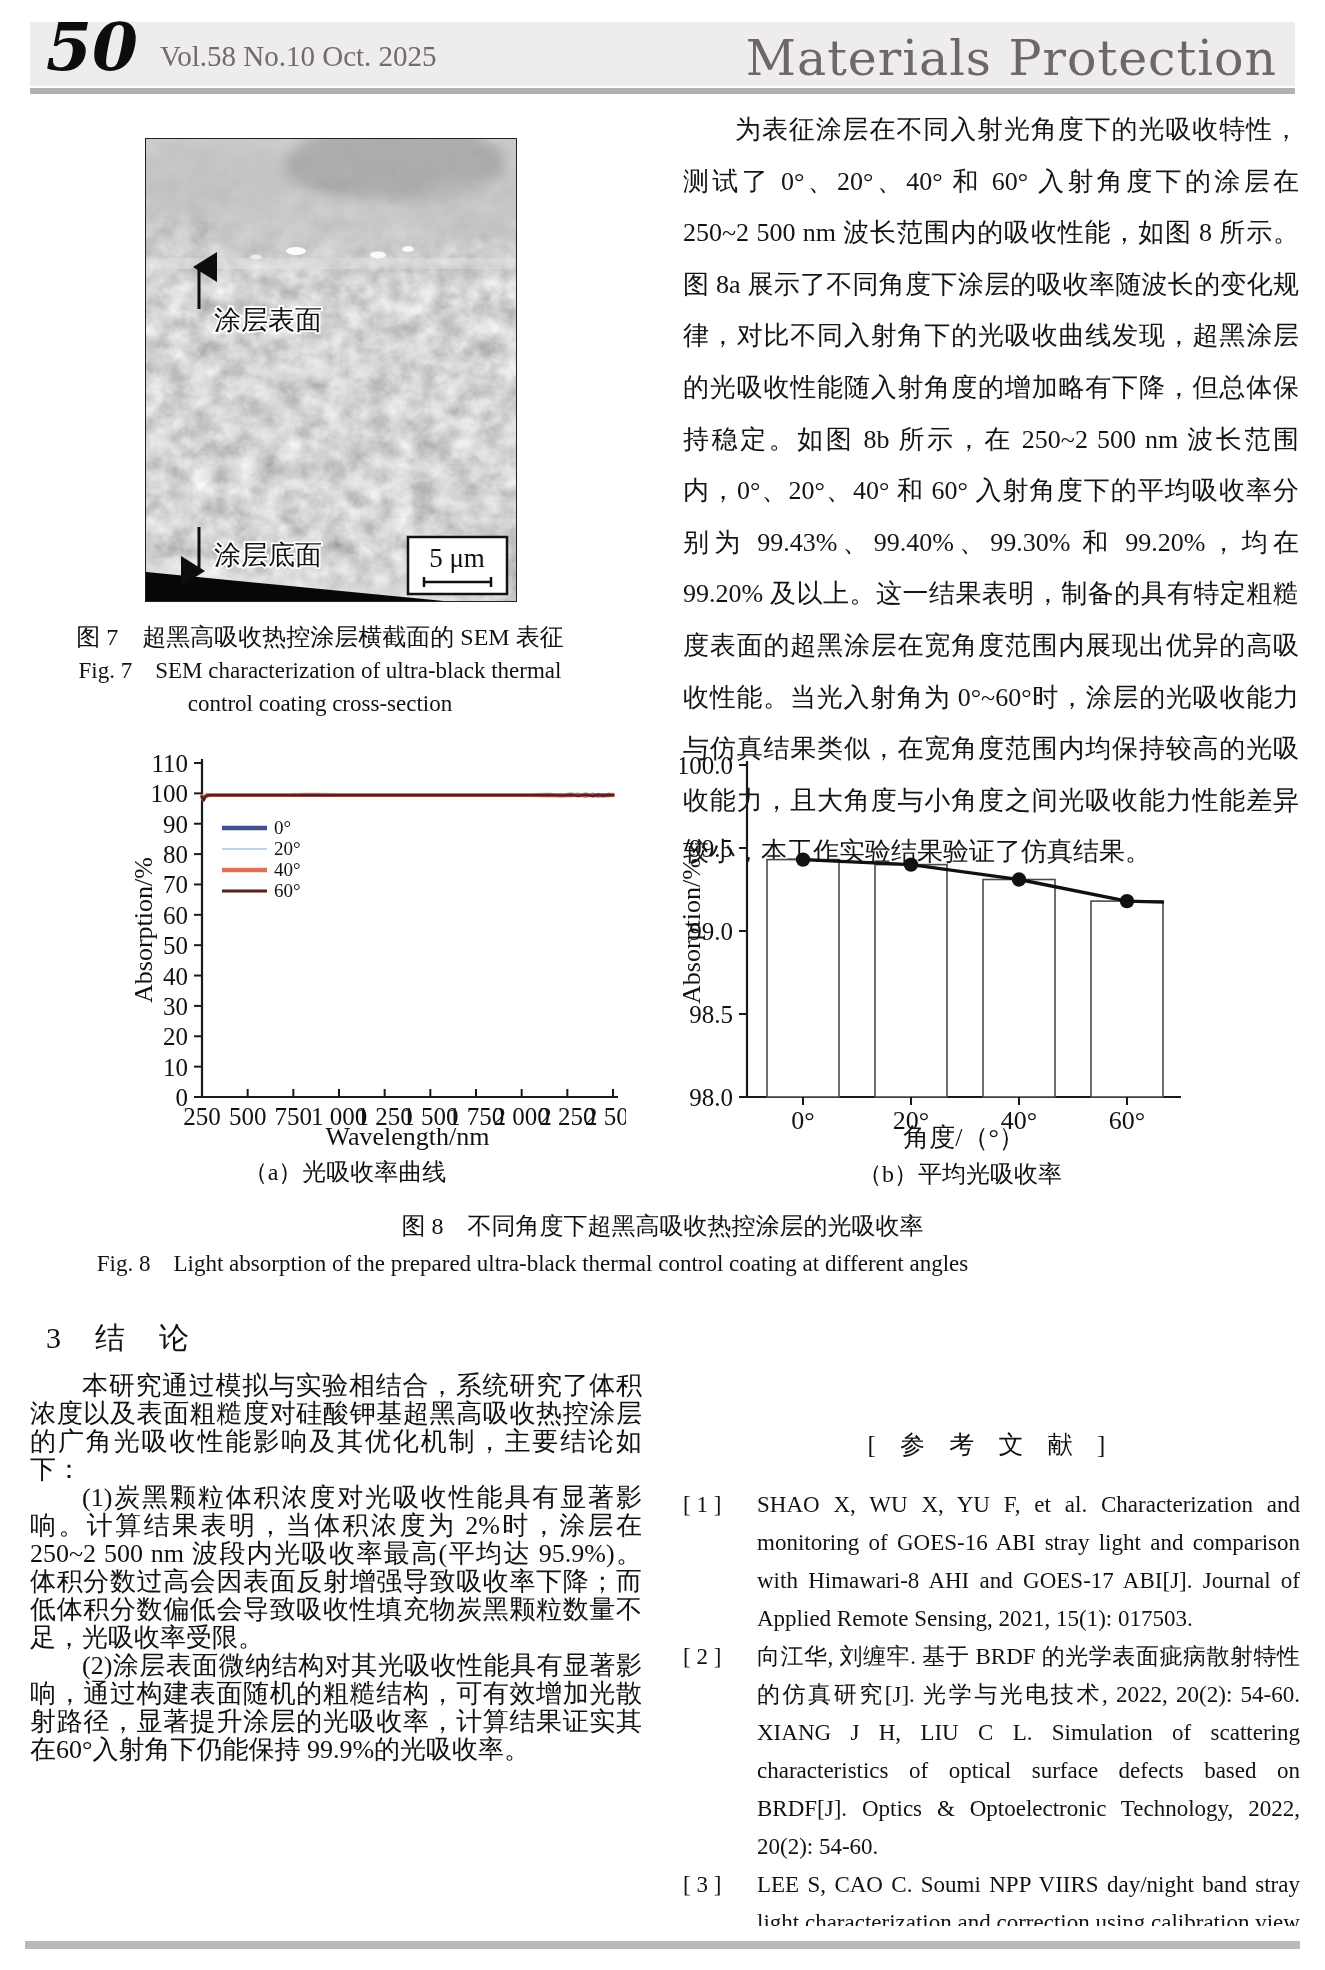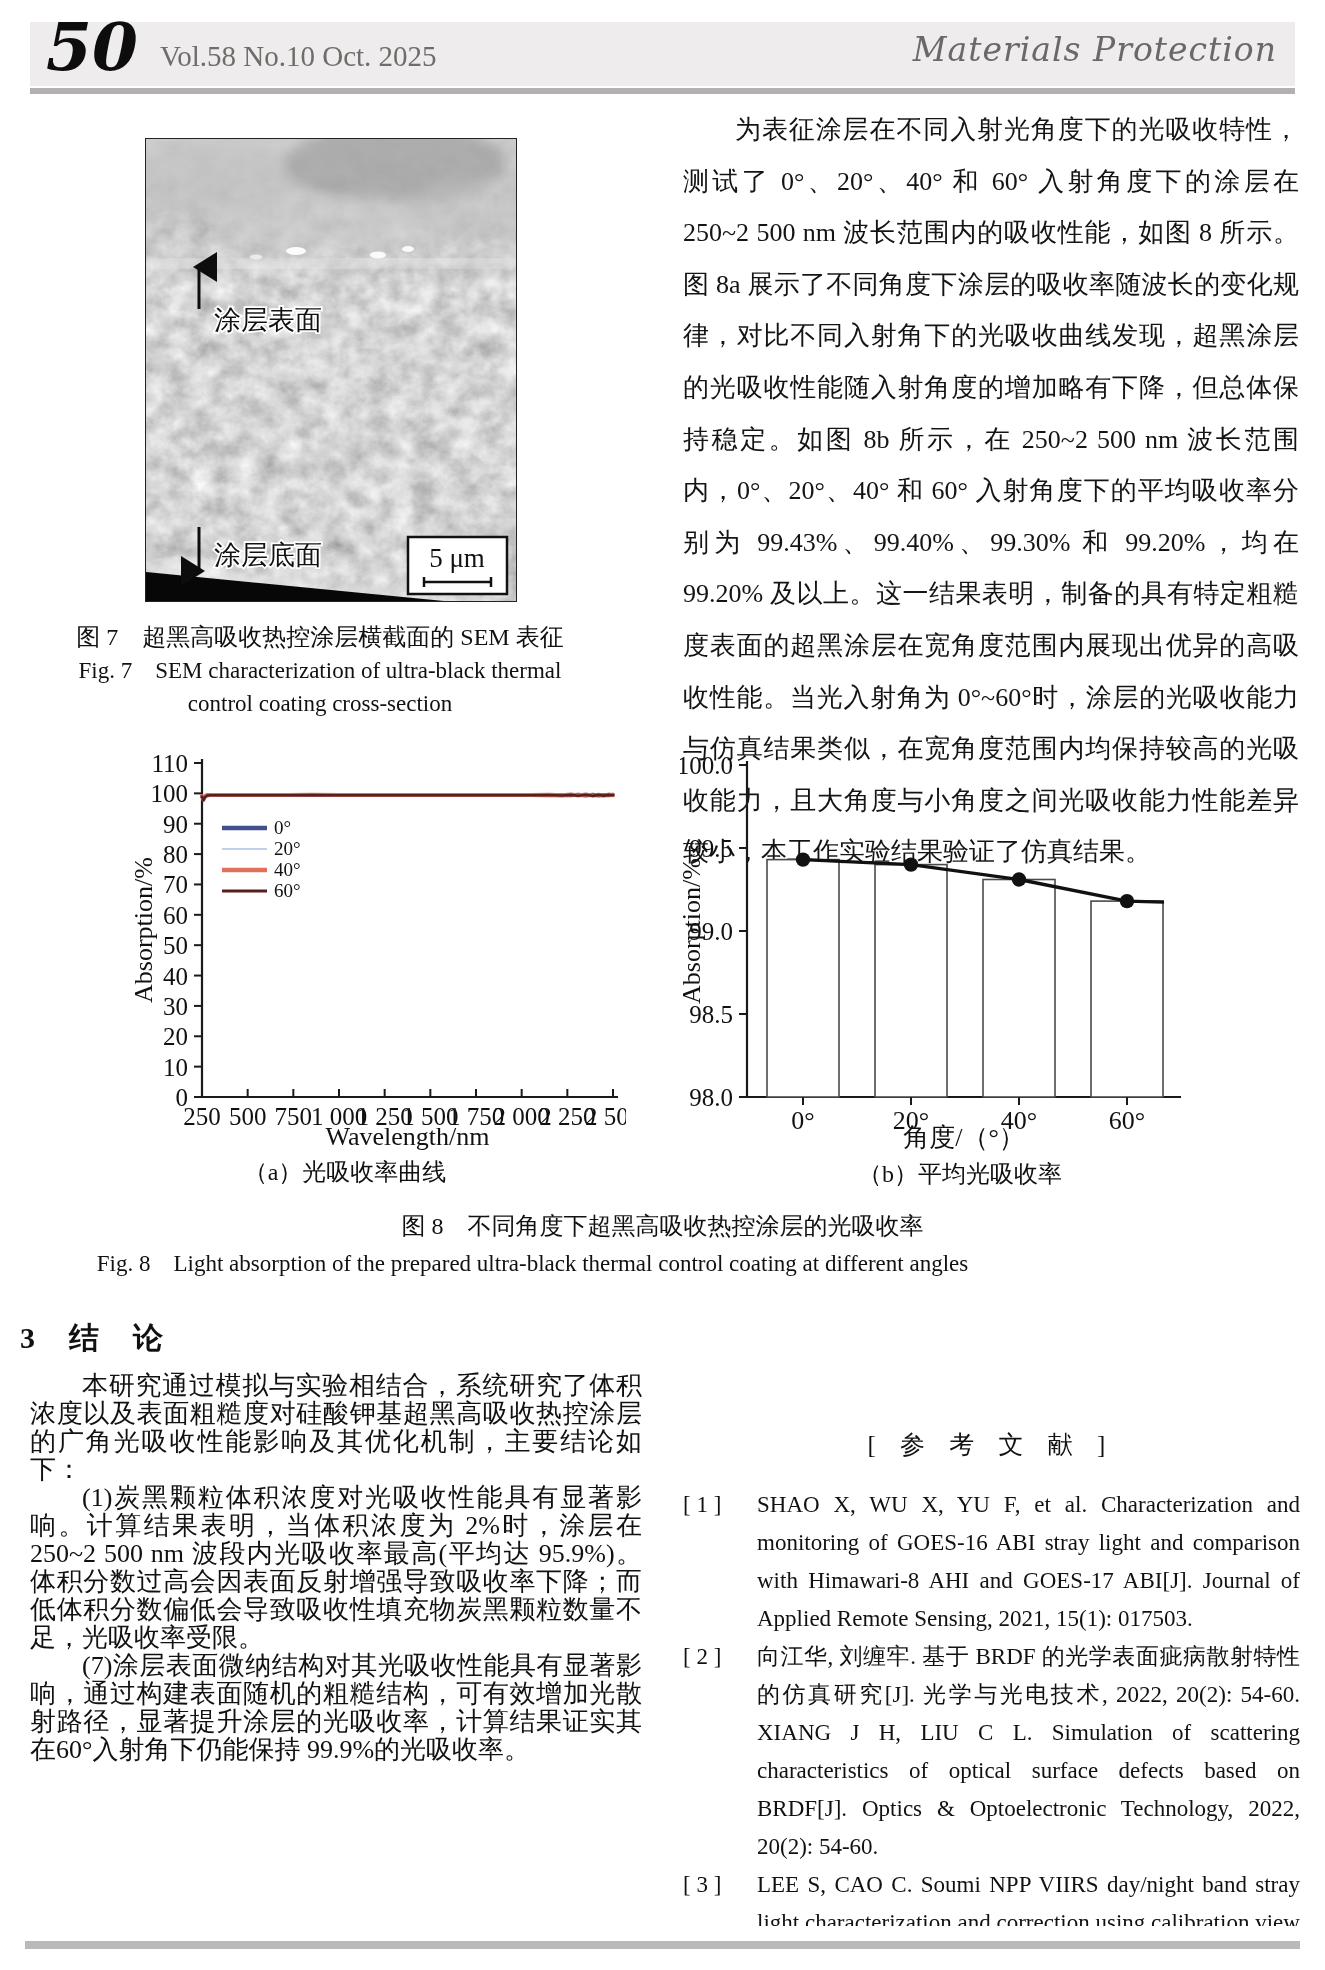--- a/index.html
+++ b/index.html
@@ -11,7 +11,7 @@
   #page-number{position:absolute;left:46px;top:14px;font-size:66px;font-weight:bold;font-style:italic;
                font-family:"DejaVu Serif",serif;color:#0d0d0d;line-height:1;}
   #issue-line{position:absolute;left:160px;top:40px;font-size:29px;color:#6f6c6a;}
-  #journal-name{position:absolute;right:48px;top:30px;font-size:33px;font-style:italic;color:#6b6867;
+  #journal-name{position:absolute;right:48px;top:30px;font-size:49px;color:#6b6867;
                 font-family:"DejaVu Serif",serif;letter-spacing:1px;}
   
   #sem-figure{position:absolute;left:145px;top:138px;width:370px;height:462px;border:1px solid #222;background:#0369a1;}

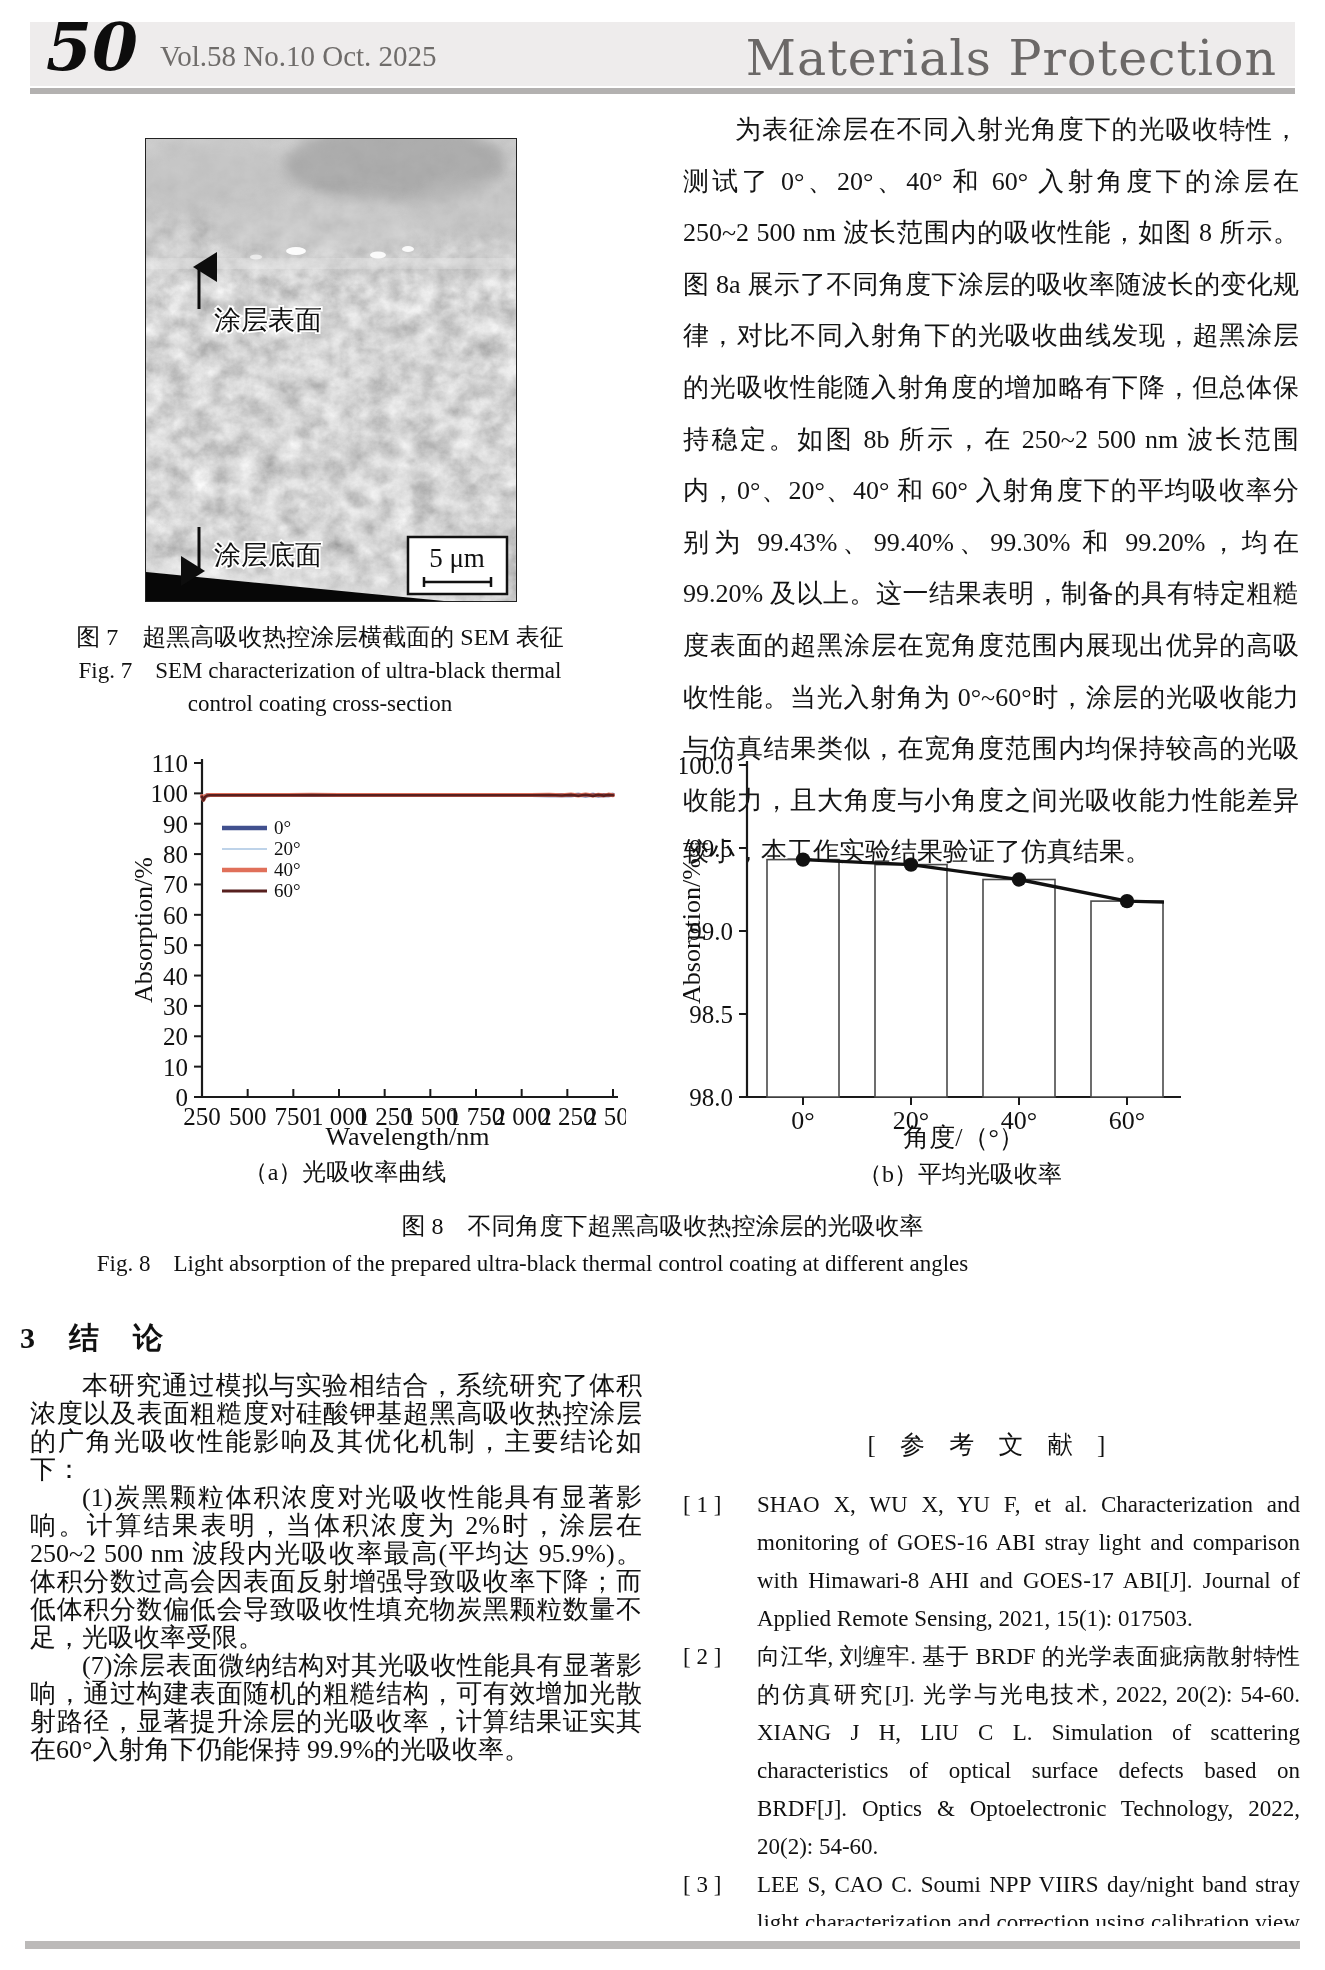--- a/index.html
+++ b/index.html
@@ -36,7 +36,7 @@
   #fig8-caption-cn{position:absolute;left:0;top:1210px;width:1325px;text-align:center;font-size:24px;}
   #fig8-caption-en{position:absolute;left:0;top:1248px;width:1065px;text-align:center;font-size:23px;}
   
-  #sec3-heading{position:absolute;left:20px;top:1318px;font-size:30px;font-weight:bold;letter-spacing:2px;}
+  #sec3-heading{position:absolute;left:46px;top:1318px;font-size:30px;font-weight:normal;letter-spacing:2px;}
   #conclusion-left{position:absolute;left:30px;top:1372px;width:612px;height:556px;overflow:hidden;
                    font-size:26px;line-height:28px;text-align:justify;}
   #conclusion-left p{margin:0;text-indent:2em;}

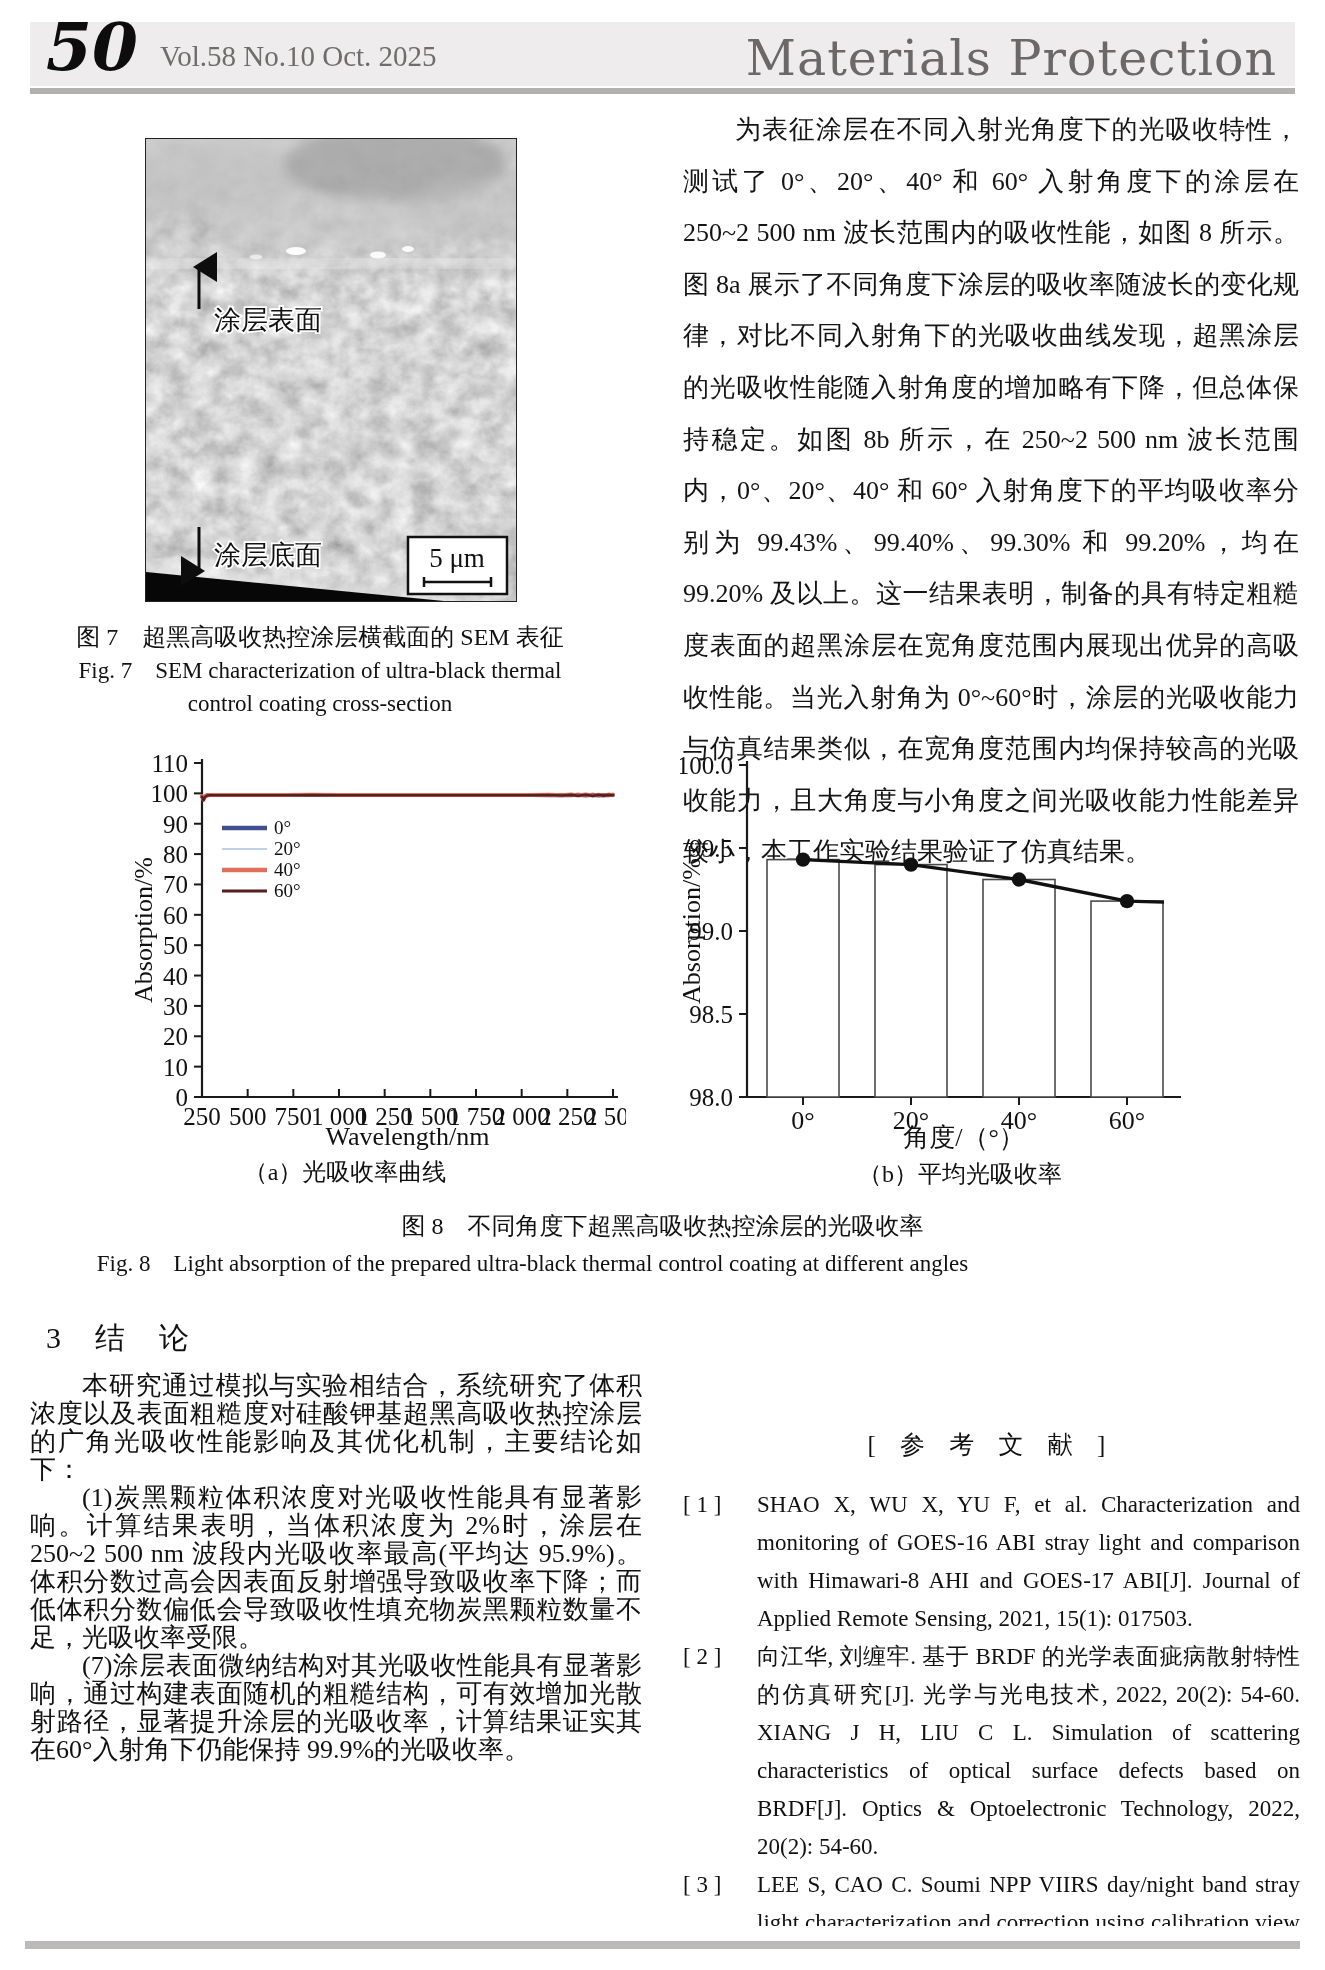--- a/index.html
+++ b/index.html
@@ -224,7 +224,7 @@
   <div id="conclusion-left">
     <p>本研究通过模拟与实验相结合，系统研究了体积浓度以及表面粗糙度对硅酸钾基超黑高吸收热控涂层的广角光吸收性能影响及其优化机制，主要结论如下：</p>
     <p>(1)炭黑颗粒体积浓度对光吸收性能具有显著影响。计算结果表明，当体积浓度为 2%时，涂层在 250~2 500 nm 波段内光吸收率最高(平均达 95.9%)。体积分数过高会因表面反射增强导致吸收率下降；而低体积分数偏低会导致吸收性填充物炭黑颗粒数量不足，光吸收率受限。</p>
-    <p>(7)涂层表面微纳结构对其光吸收性能具有显著影响，通过构建表面随机的粗糙结构，可有效增加光散射路径，显著提升涂层的光吸收率，计算结果证实其在60°入射角下仍能保持 99.9%的光吸收率。</p>
+    <p>(2)涂层表面微纳结构对其光吸收性能具有显著影响，通过构建表面随机的粗糙结构，可有效增加光散射路径，显著提升涂层的光吸收率，计算结果证实其在60°入射角下仍能保持 99.9%的光吸收率。</p>
   </div>
 
   <div id="ref-heading">[ 参 考 文 献 ]</div>

